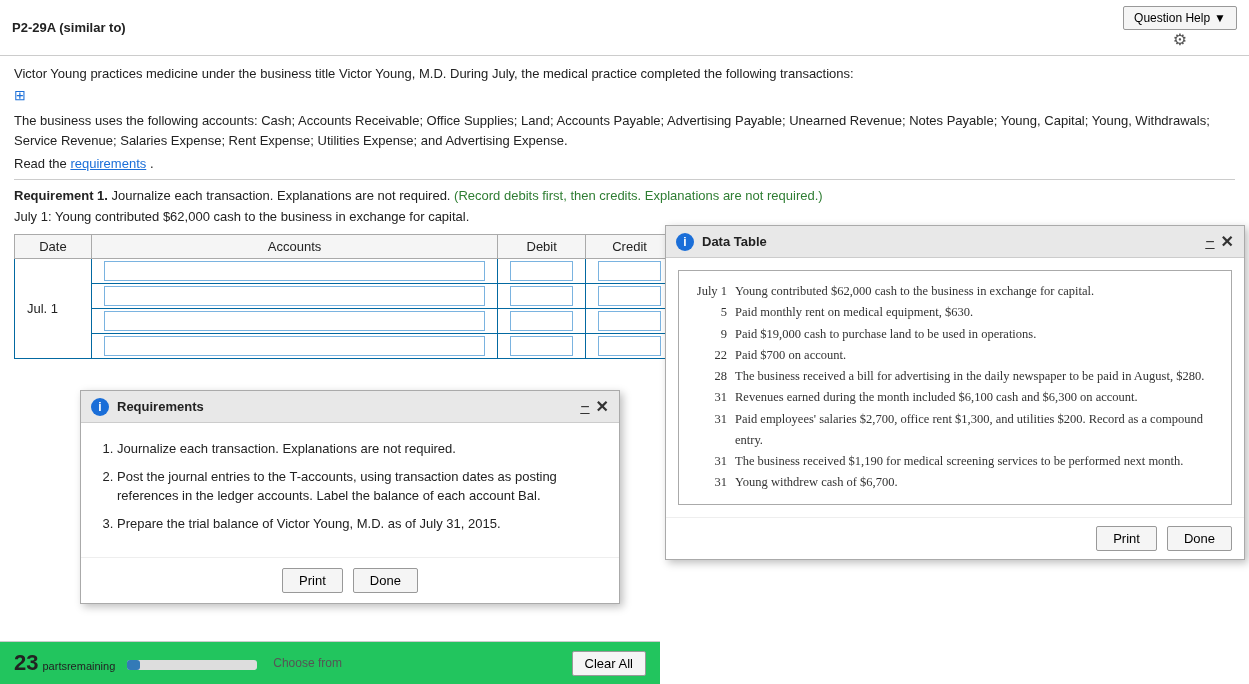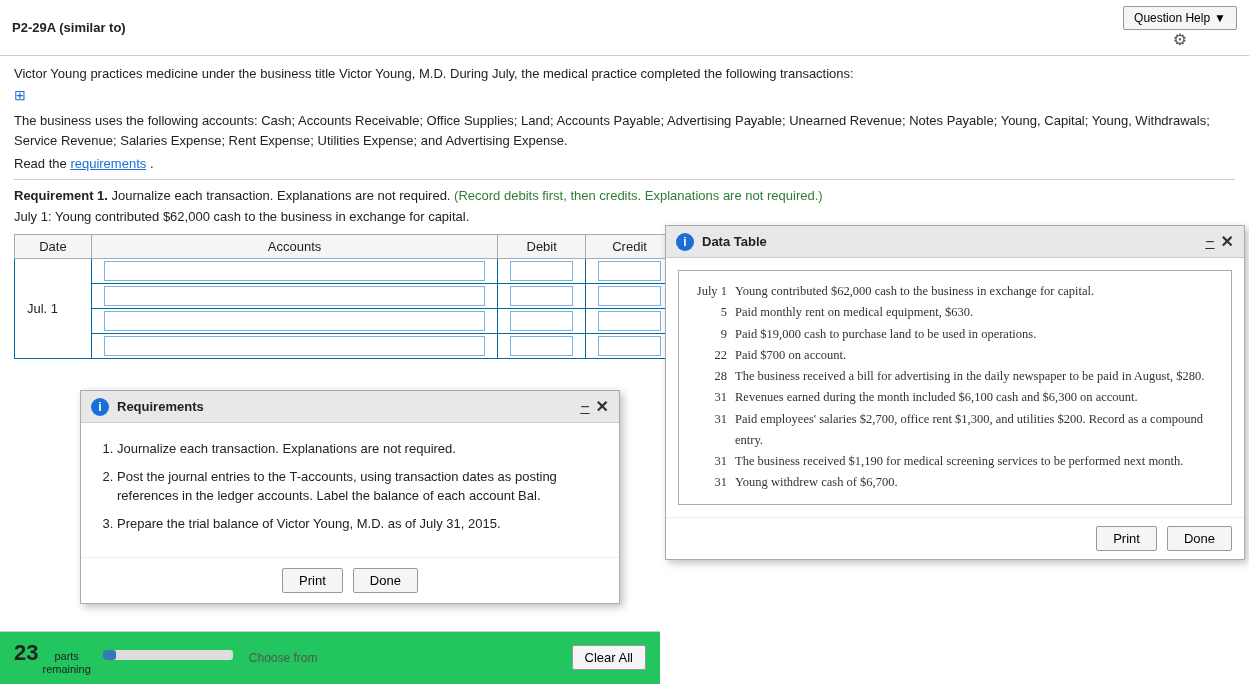--- a/index.html
+++ b/index.html
@@ -179,7 +179,7 @@
     <div class="bottom-row-left">
       <div style="display:flex; align-items:baseline; gap:4px;">
         <span style="font-size:22px; font-weight:bold;">23</span>
-        <div style="display:flex; flex-direction:column; font-size:11px; line-height:1.2;align-items:center;">
+        <div style="display:flex; flex-direction:row; font-size:11px; line-height:1.2;align-items:center;">
           <span>parts</span>
           <span>remaining</span>
         </div>

